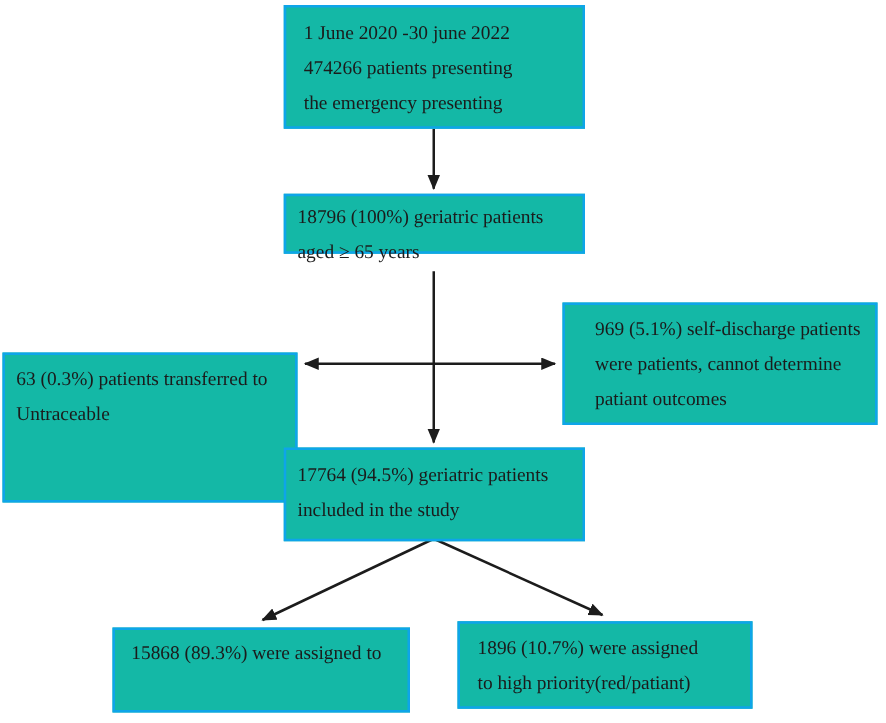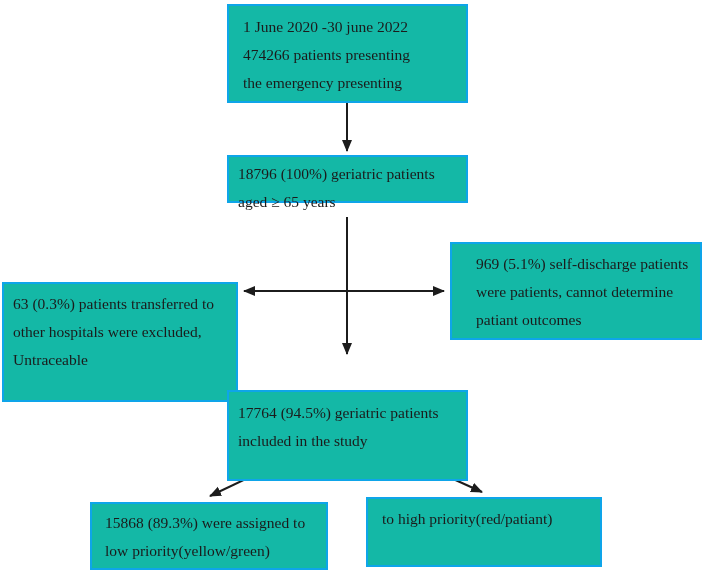--- a/index.html
+++ b/index.html
@@ -74,7 +74,6 @@
 
   <div class="box b-transferred">
     <div class="ln">63 (0.3%) patients transferred to</div>
-    <div class="ln">other hospitals were excluded,</div>
     <div class="ln">Untraceable</div>
   </div>
 

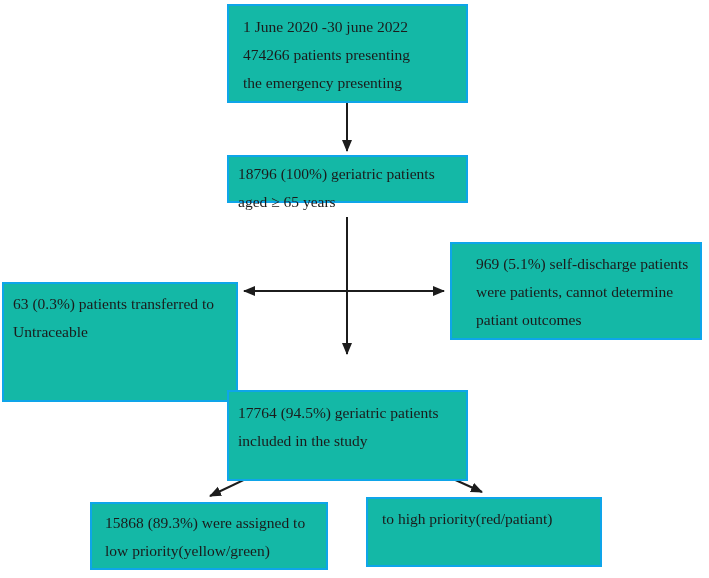--- a/index.html
+++ b/index.html
@@ -38,7 +38,7 @@
   .b-geriatric    { left: 227px; top: 155px; width: 241px; height: 48px; padding: 3px 0 0 9px;  }
   .b-transferred  { left: 2px;   top: 240px; width: 236px; height: 120px; padding: 6px 0 0 9px; margin-top: 42px;  }
   .b-selfdischarge{ left: 450px; top: 242px; width: 252px; height: 98px; padding: 6px 0 0 24px; }
-  .b-included     { left: 227px; top: 358px; width: 241px; height: 91px; padding: 7px 0 0 9px; margin-top: 32px;  }
+  .b-included     { left: 227px; top: 358px; width: 241px; height: 75px; padding: 7px 0 0 9px;  }
   .b-low          { left: 90px;  top: 502px; width: 238px; height: 68px; padding: 5px 0 0 13px; }
   .b-high         { left: 366px; top: 497px; width: 236px; height: 70px; padding: 6px 0 0 14px; }
 </style>

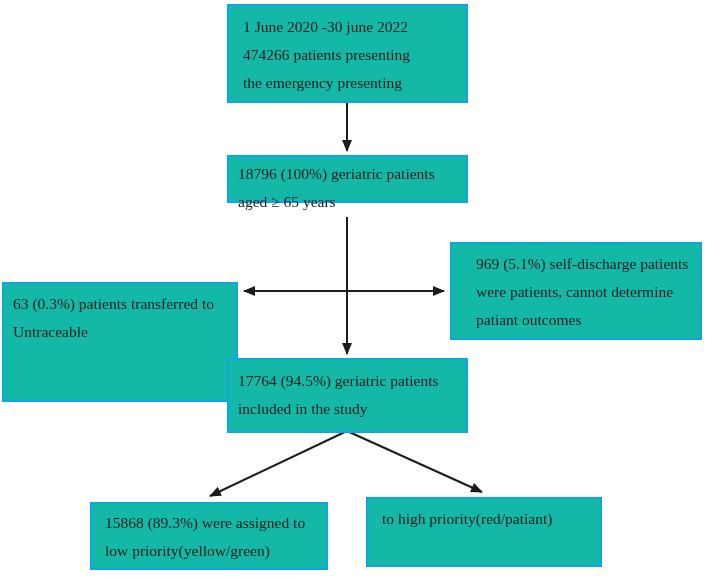--- a/index.html
+++ b/index.html
@@ -94,6 +94,7 @@
   </div>
 
   <div class="box b-high">
+    <div class="ln">1896 (10.7%) were assigned</div>
     <div class="ln">to high priority(red/patiant)</div>
   </div>
 

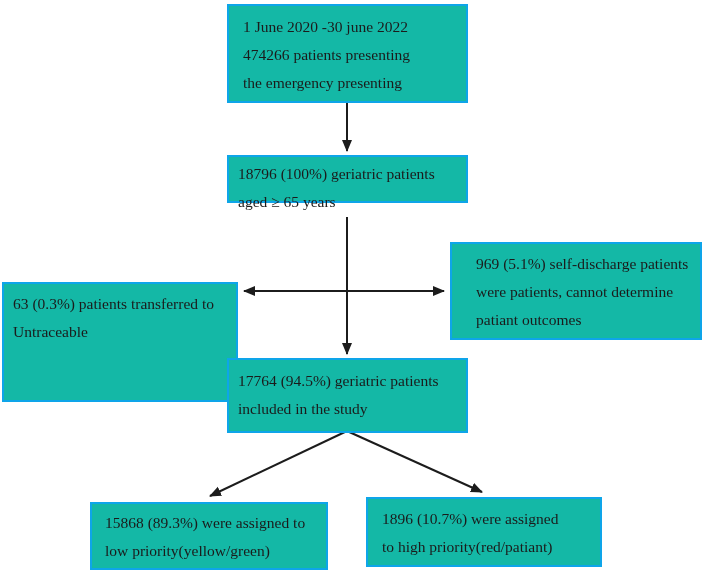--- a/index.html
+++ b/index.html
@@ -90,7 +90,6 @@
 
   <div class="box b-low">
     <div class="ln">15868 (89.3%) were assigned to</div>
-    <div class="ln">low priority(yellow/green)</div>
   </div>
 
   <div class="box b-high">

